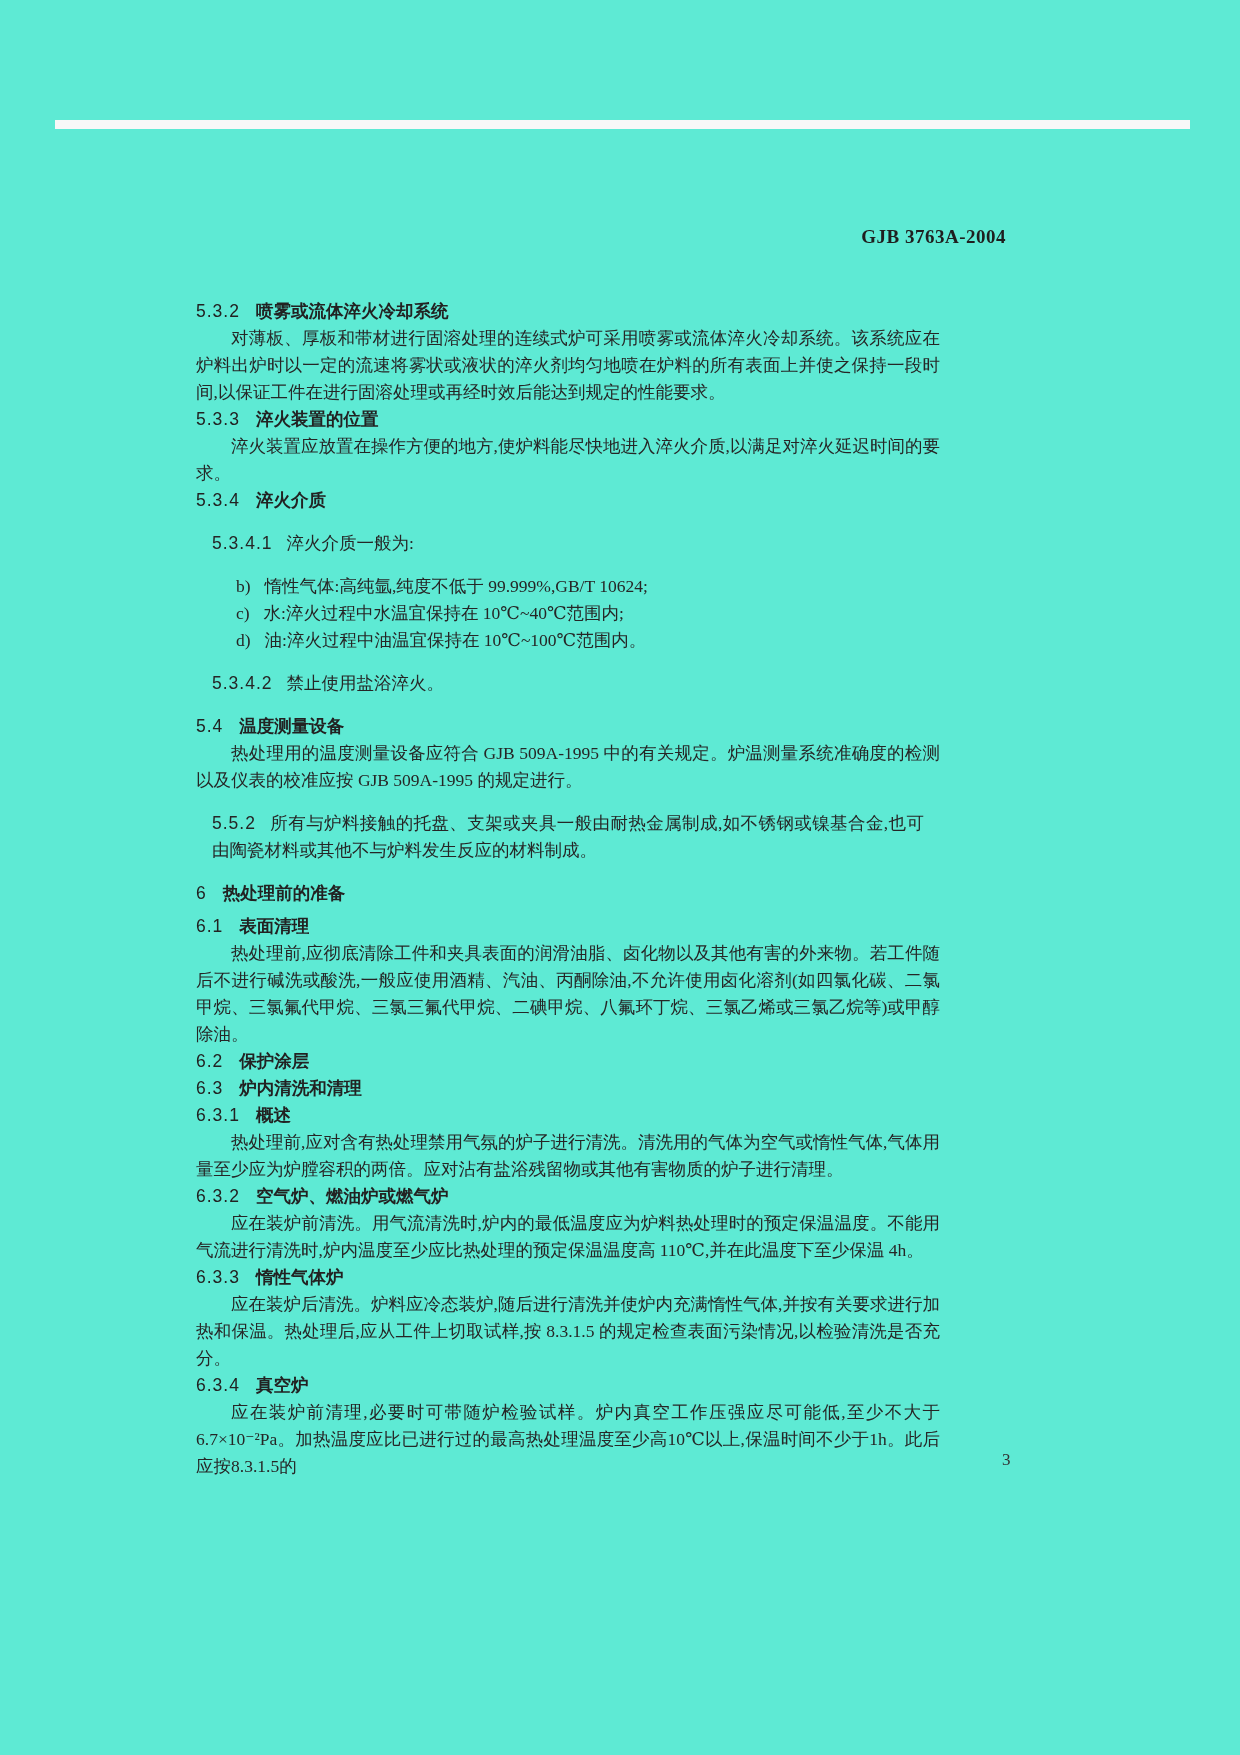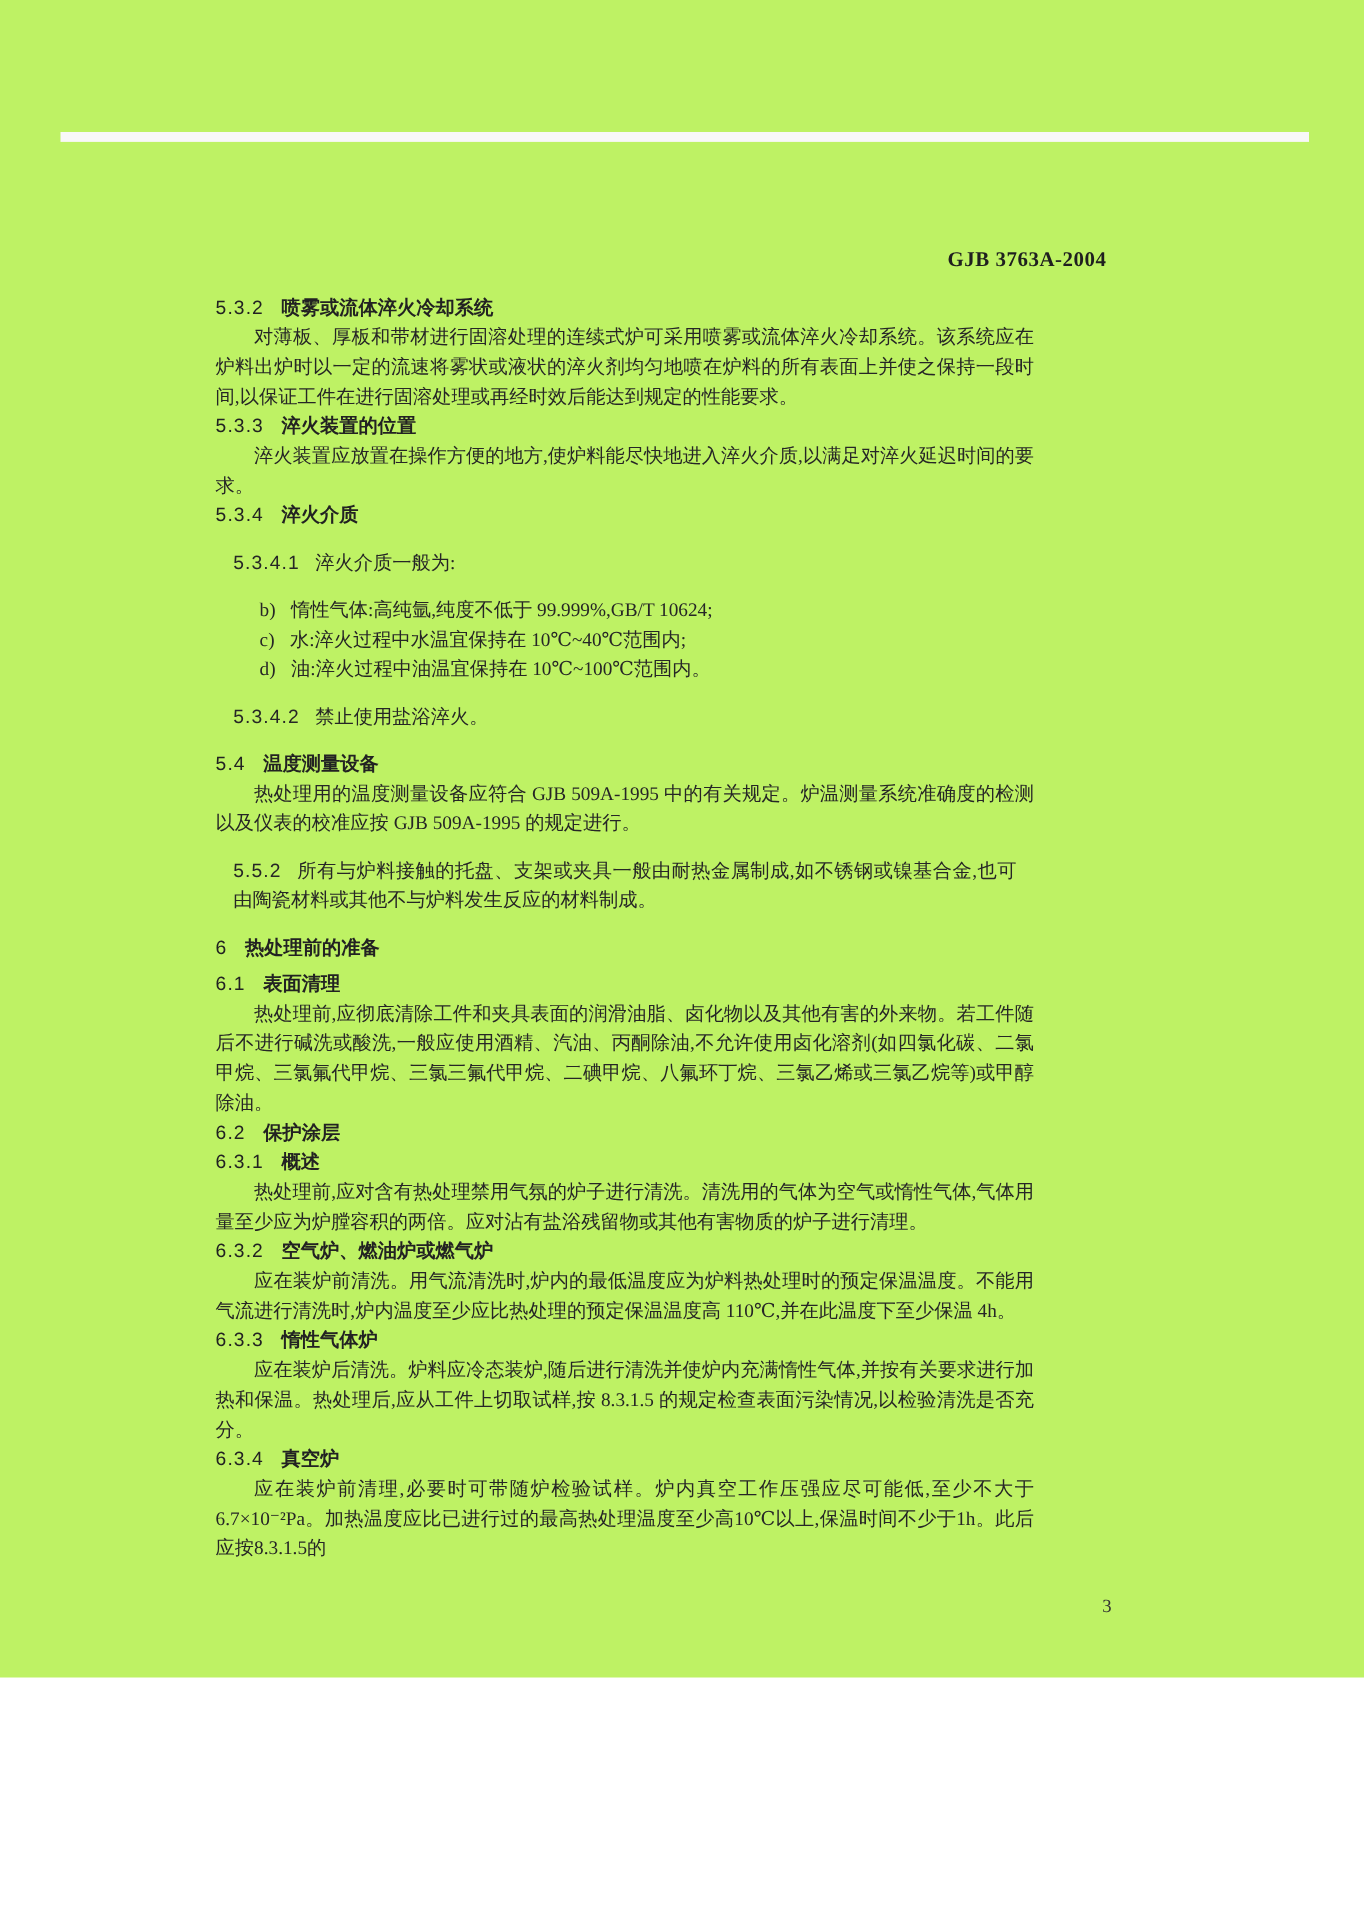--- a/index.html
+++ b/index.html
@@ -10,7 +10,7 @@
     font-family: "Liberation Serif", "DejaVu Serif", serif;
     color: #262626;
   }
-  .page { position: absolute; left: 0; top: 0; width: 1240px; height: 1525px; background: #bef264; }
+  .page { position: absolute; left: 0; top: 0; width: 1240px; height: 1755px; background: #5eead4; }
 
   
   .scan-band {

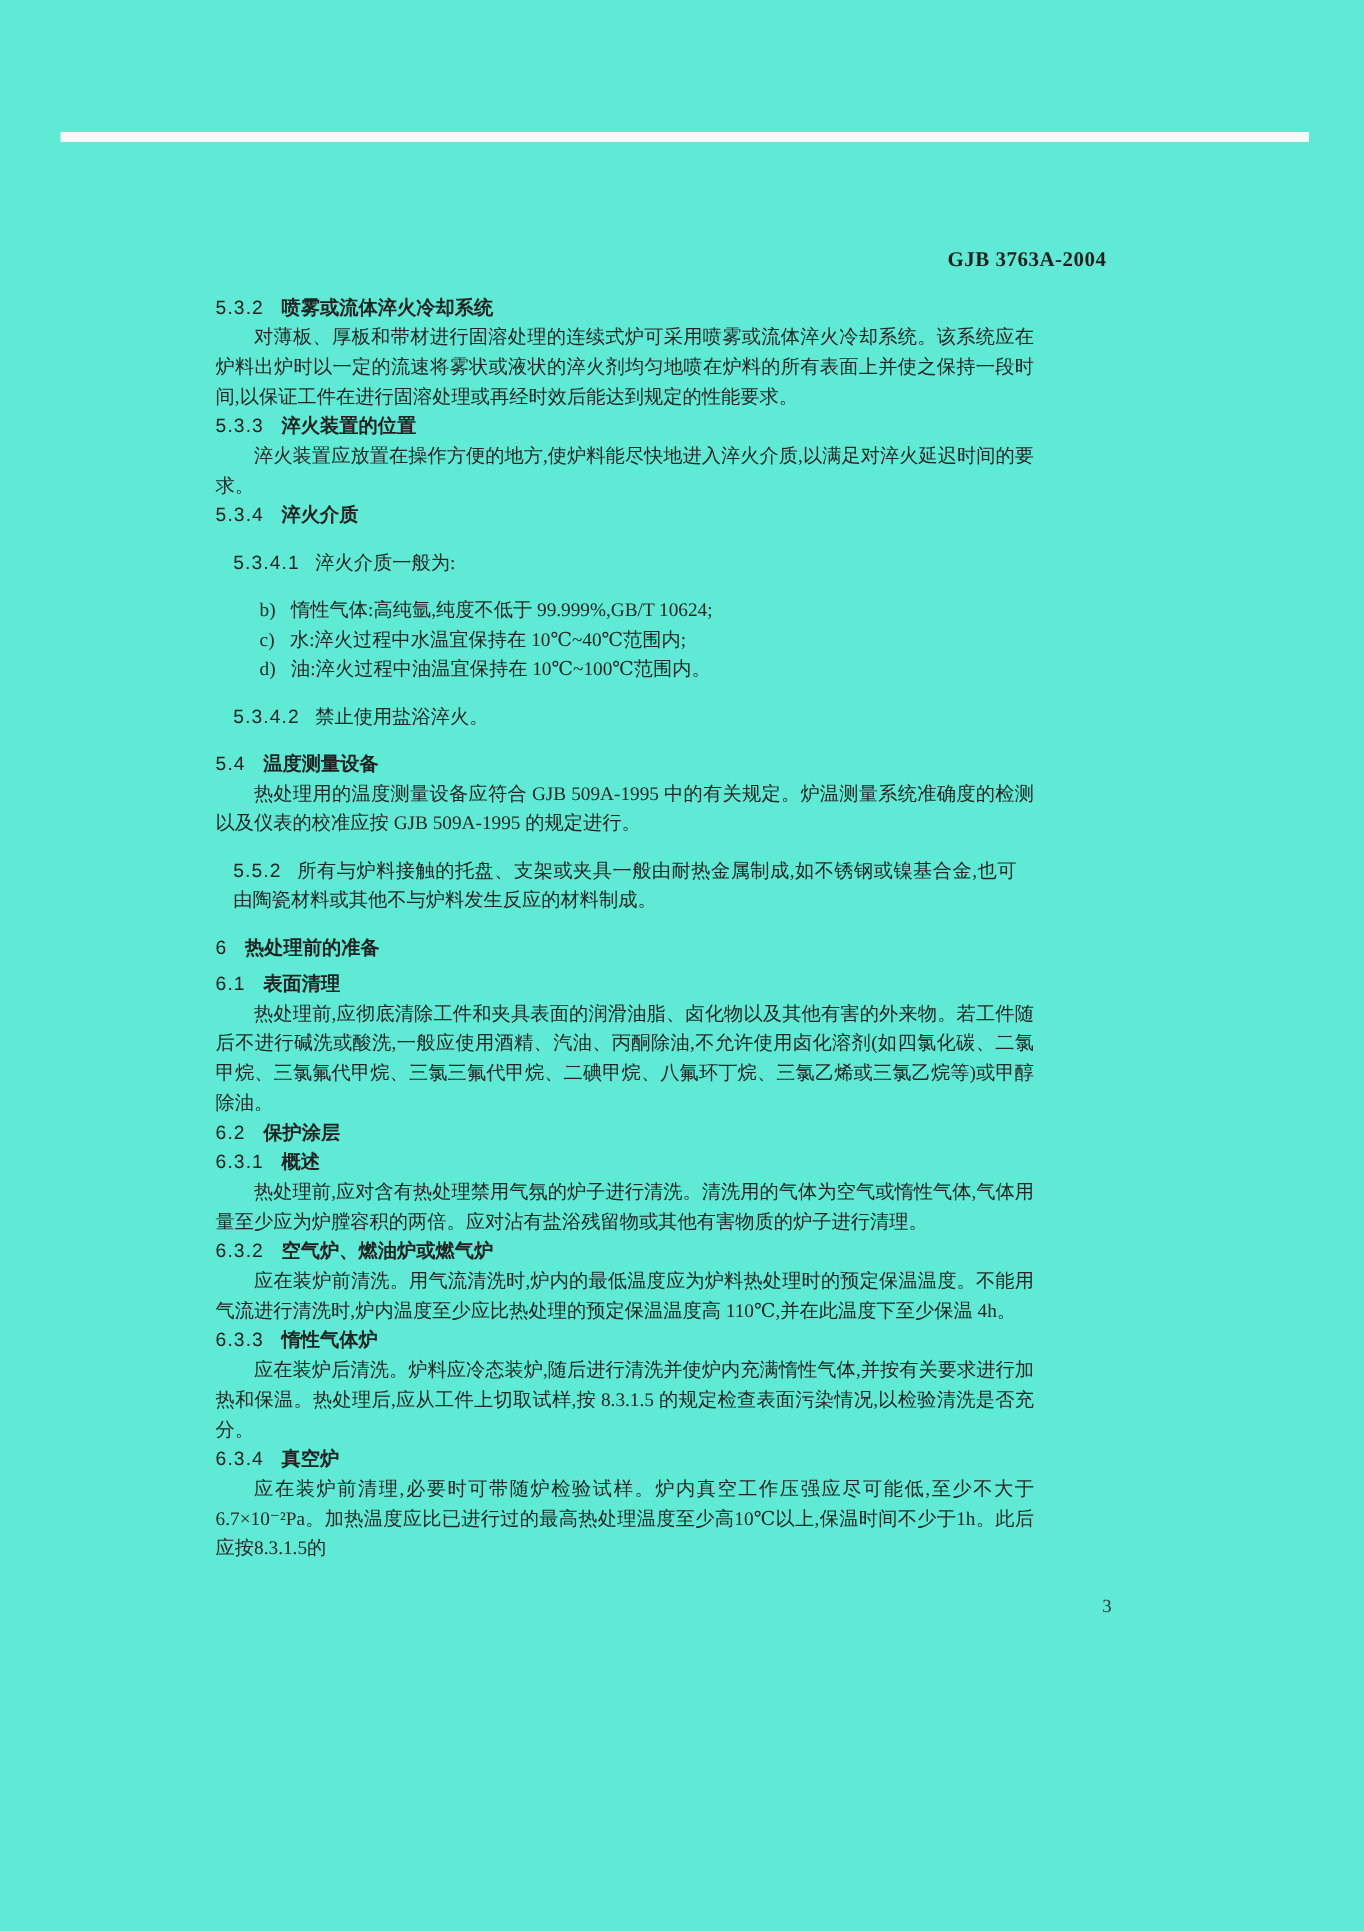--- a/index.html
+++ b/index.html
@@ -26,7 +26,7 @@
   }
 
   .content {
-    position: absolute; left: 196px; top: 266px; width: 744px;
+    position: absolute; left: 196px; top: 298px; width: 744px;
     font-size: 17.5px; line-height: 27px;
     text-align: justify;
   }

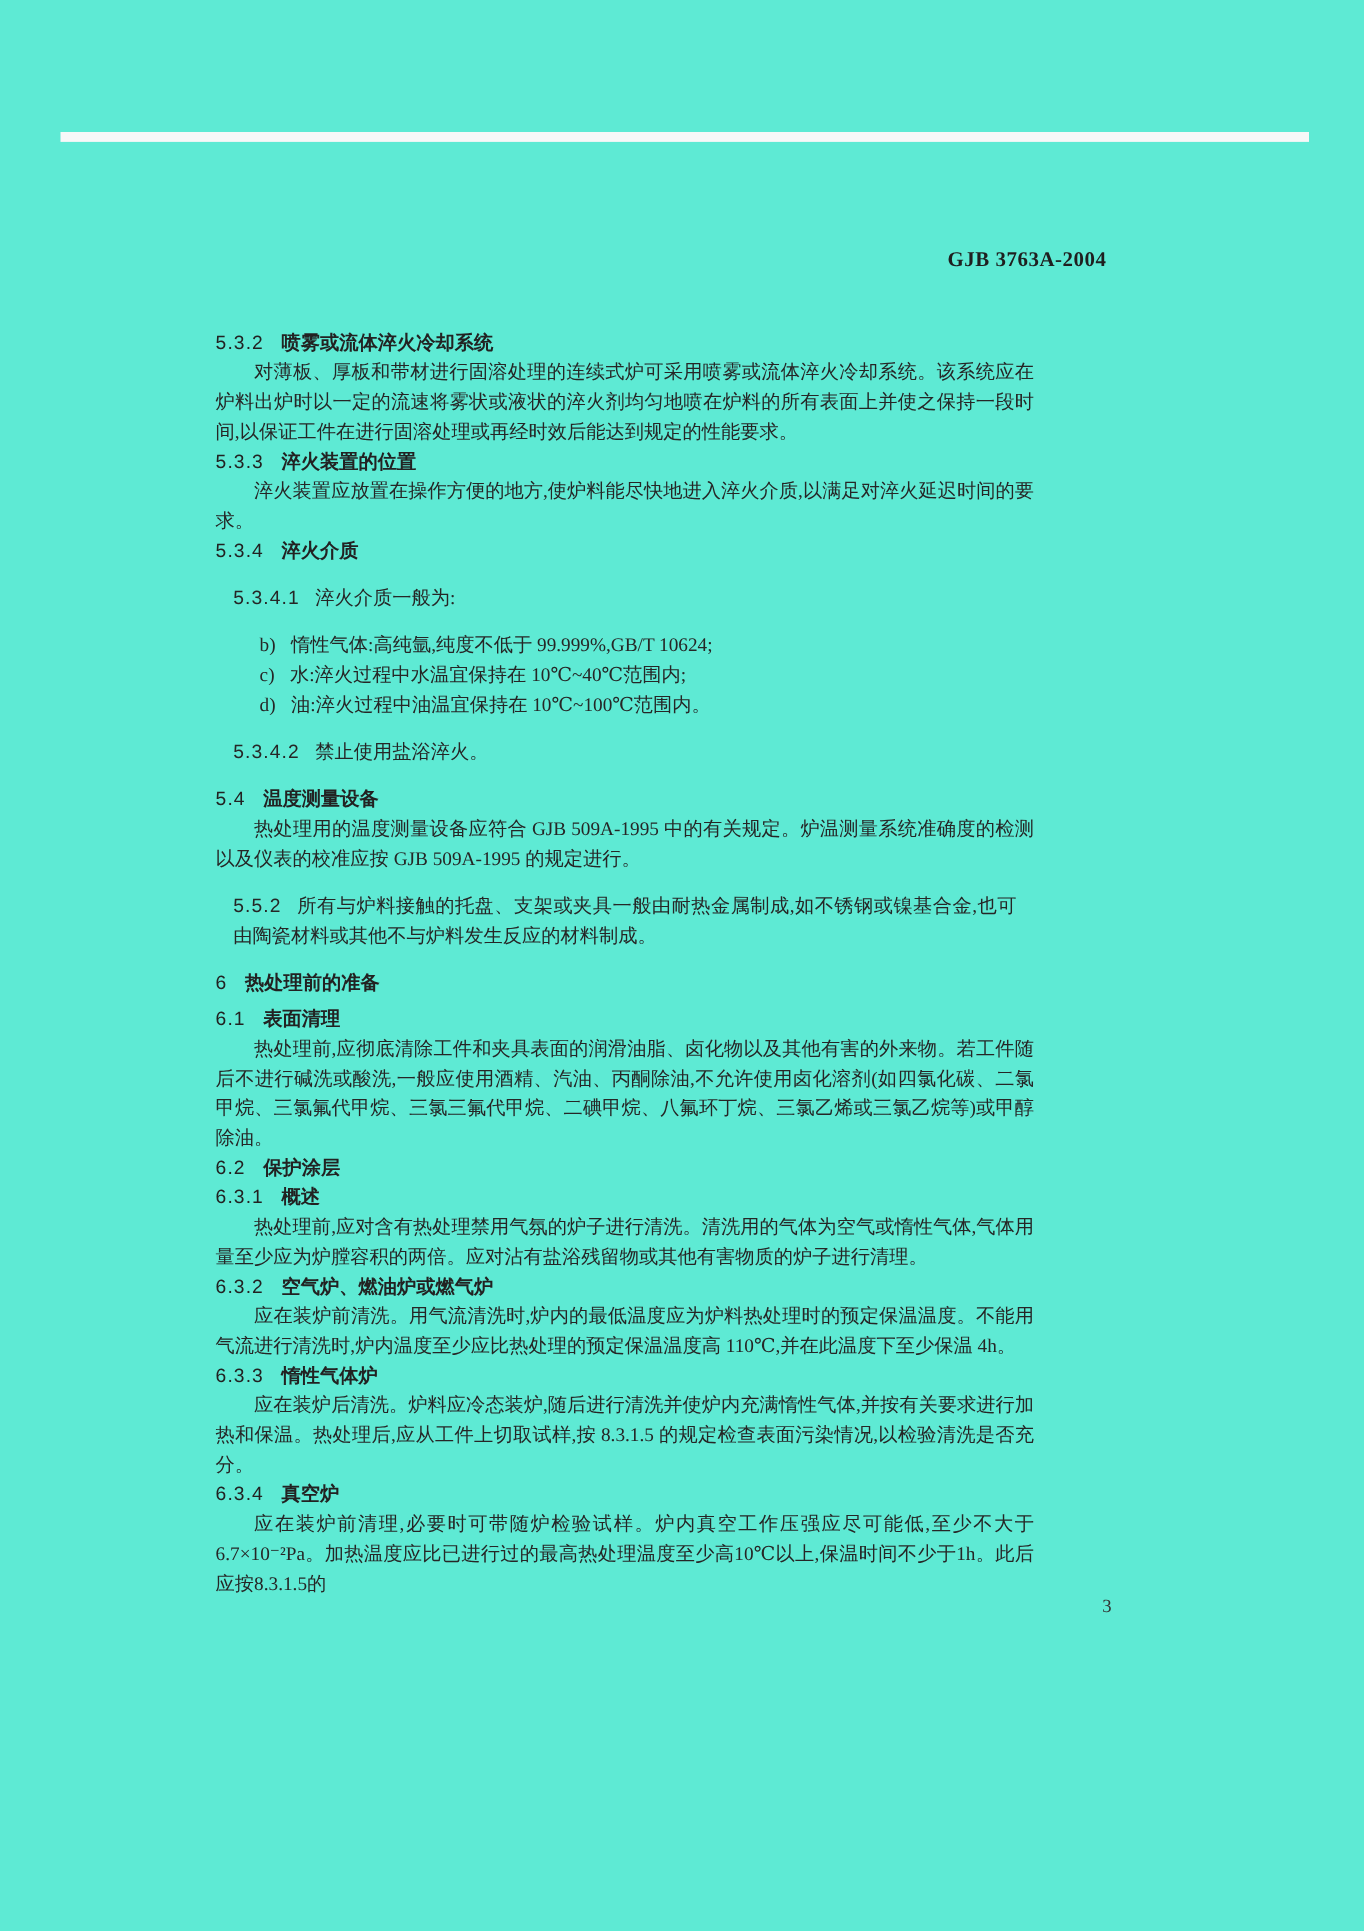--- a/index.html
+++ b/index.html
@@ -103,6 +103,7 @@
 
     <h3 class="h"><span class="n">6.2</span><span class="t">保护涂层</span></h3>
 
+    <h3 class="h"><span class="n">6.3</span><span class="t">炉内清洗和清理</span></h3>
 
     <h3 class="h"><span class="n">6.3.1</span><span class="t">概述</span></h3>
     <p class="para">热处理前,应对含有热处理禁用气氛的炉子进行清洗。清洗用的气体为空气或惰性气体,气体用量至少应为炉膛容积的两倍。应对沾有盐浴残留物或其他有害物质的炉子进行清理。</p>

